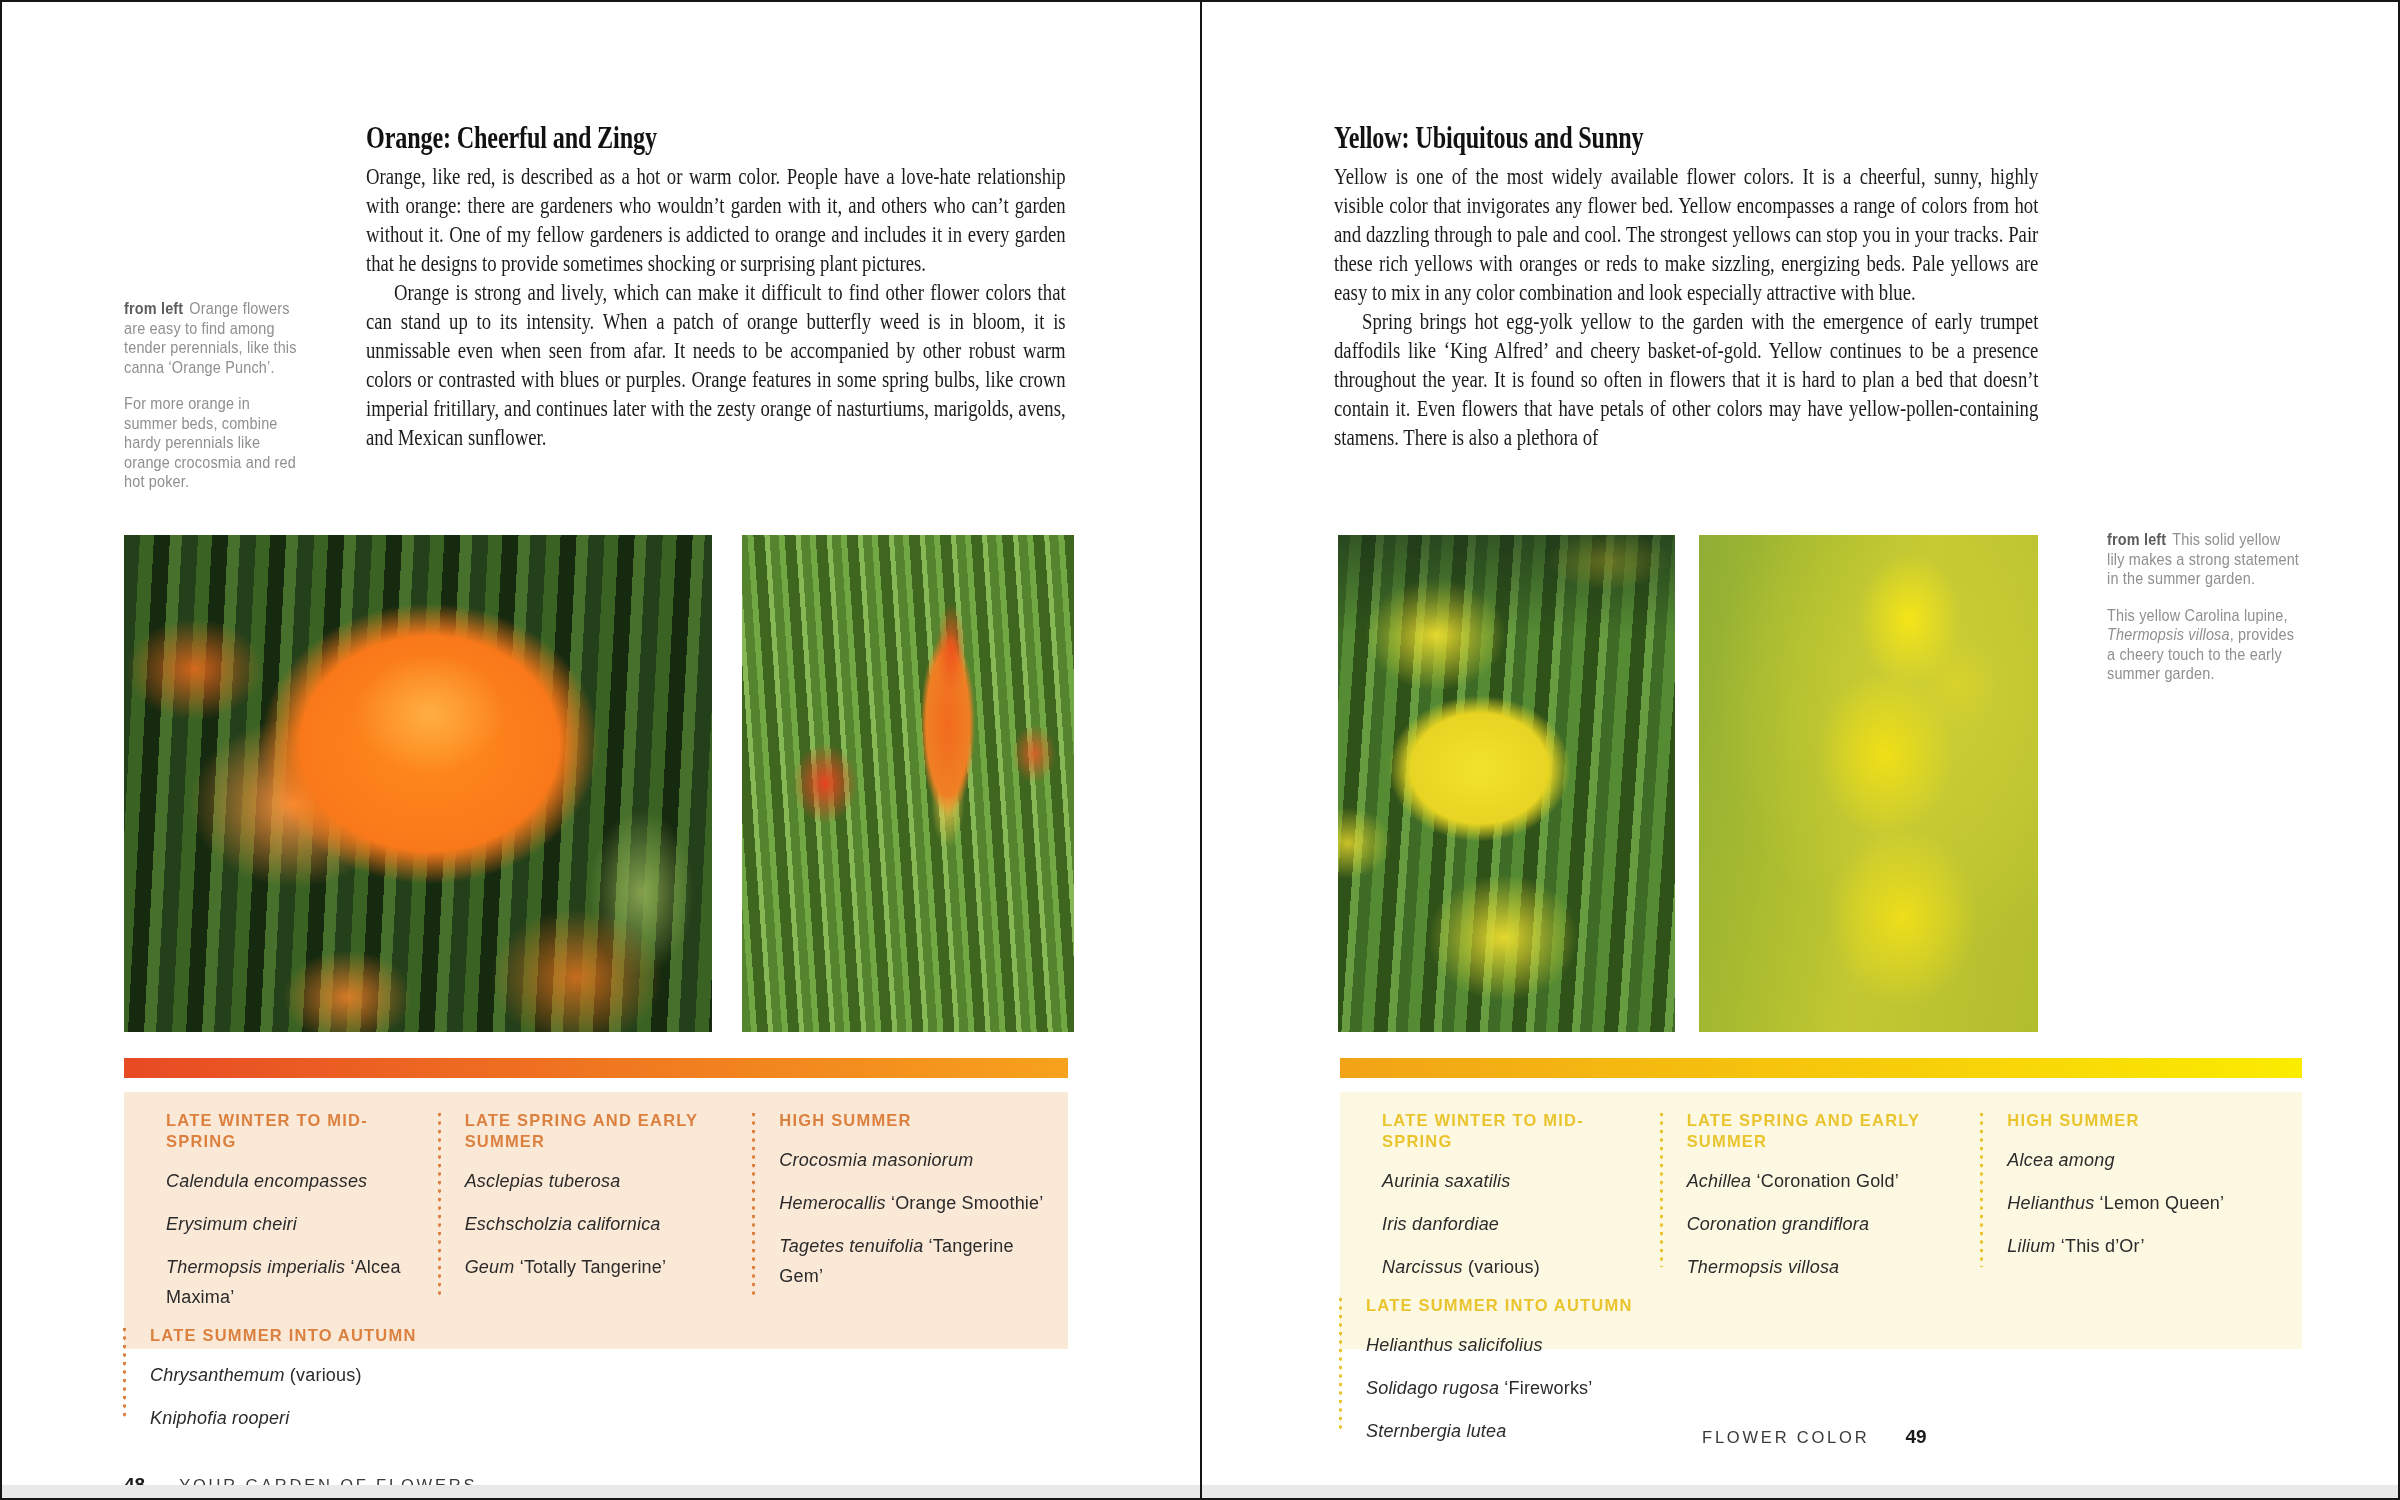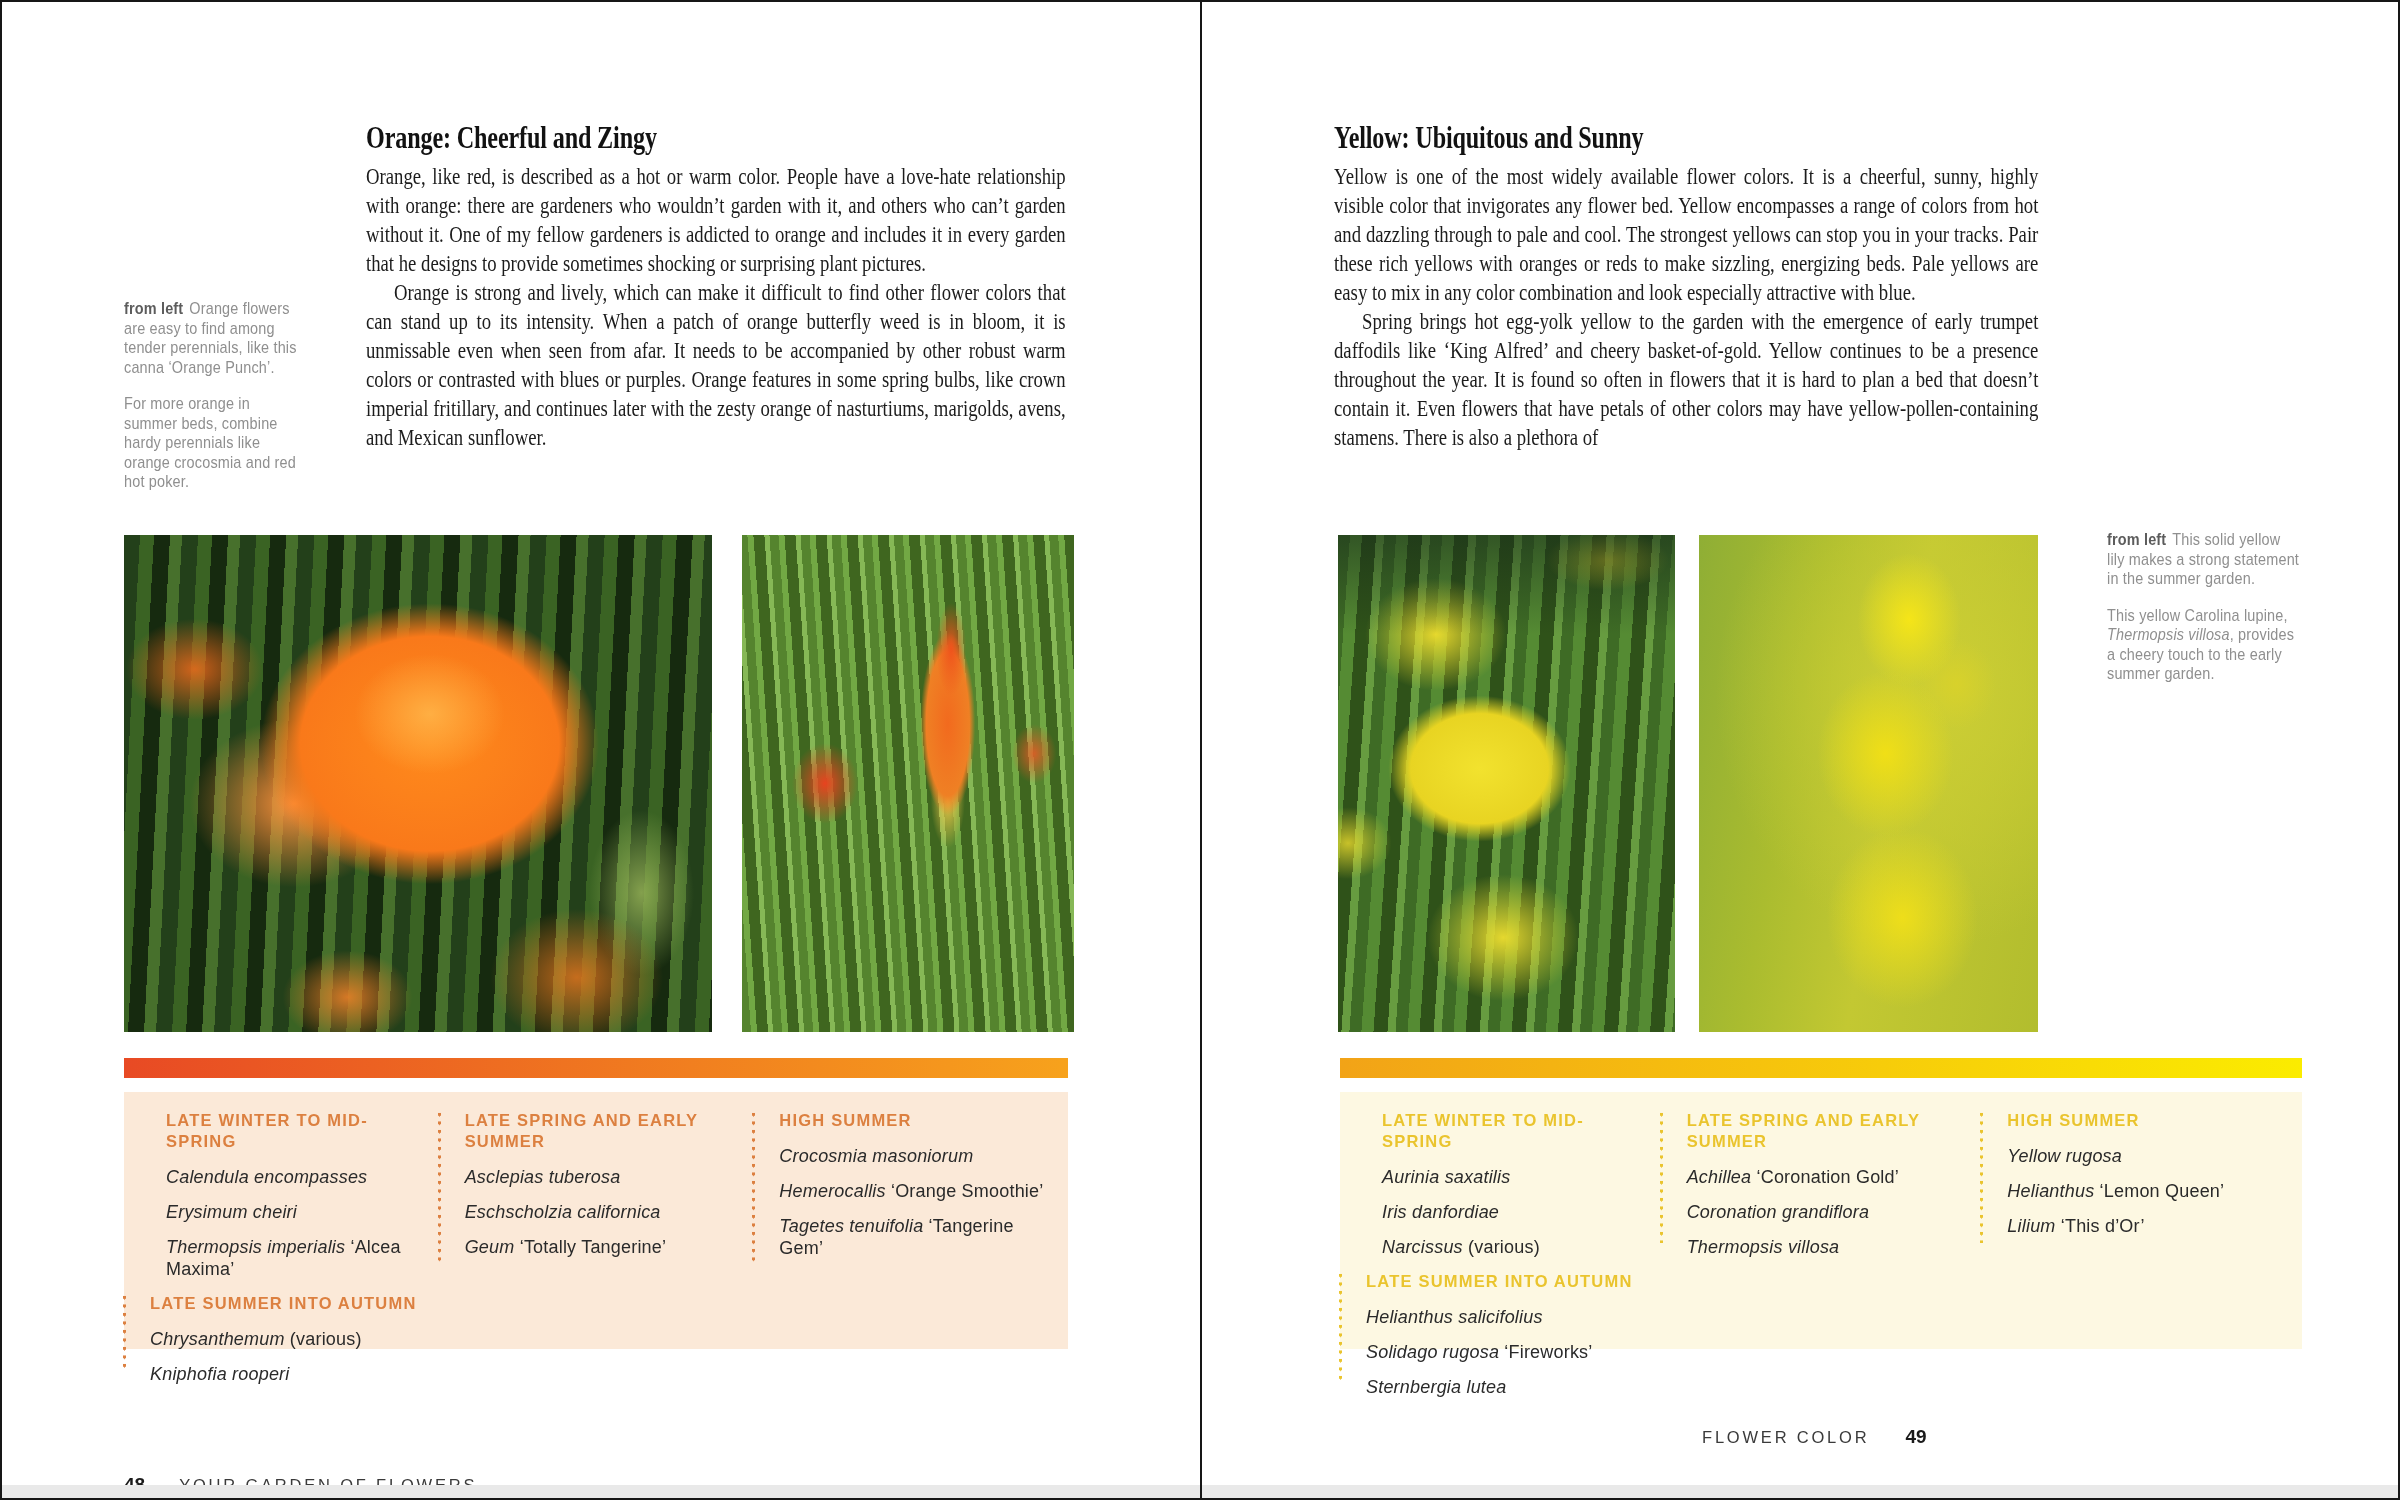--- a/index.html
+++ b/index.html
@@ -108,7 +108,7 @@
     margin:0 0 14px 0;font-size:16.5px;line-height:21px;font-weight:700;
     letter-spacing:1.2px;color:var(--accent);text-transform:uppercase;
   }
-  .tcol p.plant{margin:0 0 13px 0;font-size:18px;line-height:22px;color:#2a2a2a;letter-spacing:0.2px;}
+  .tcol p.plant{margin:0 0 13px 0;font-size:18px;line-height:30px;color:#2a2a2a;letter-spacing:0.2px;}
   .tcol p.plant span{font-style:italic;}
   .tcol p.plant span:not(.it){font-style:normal;}
 

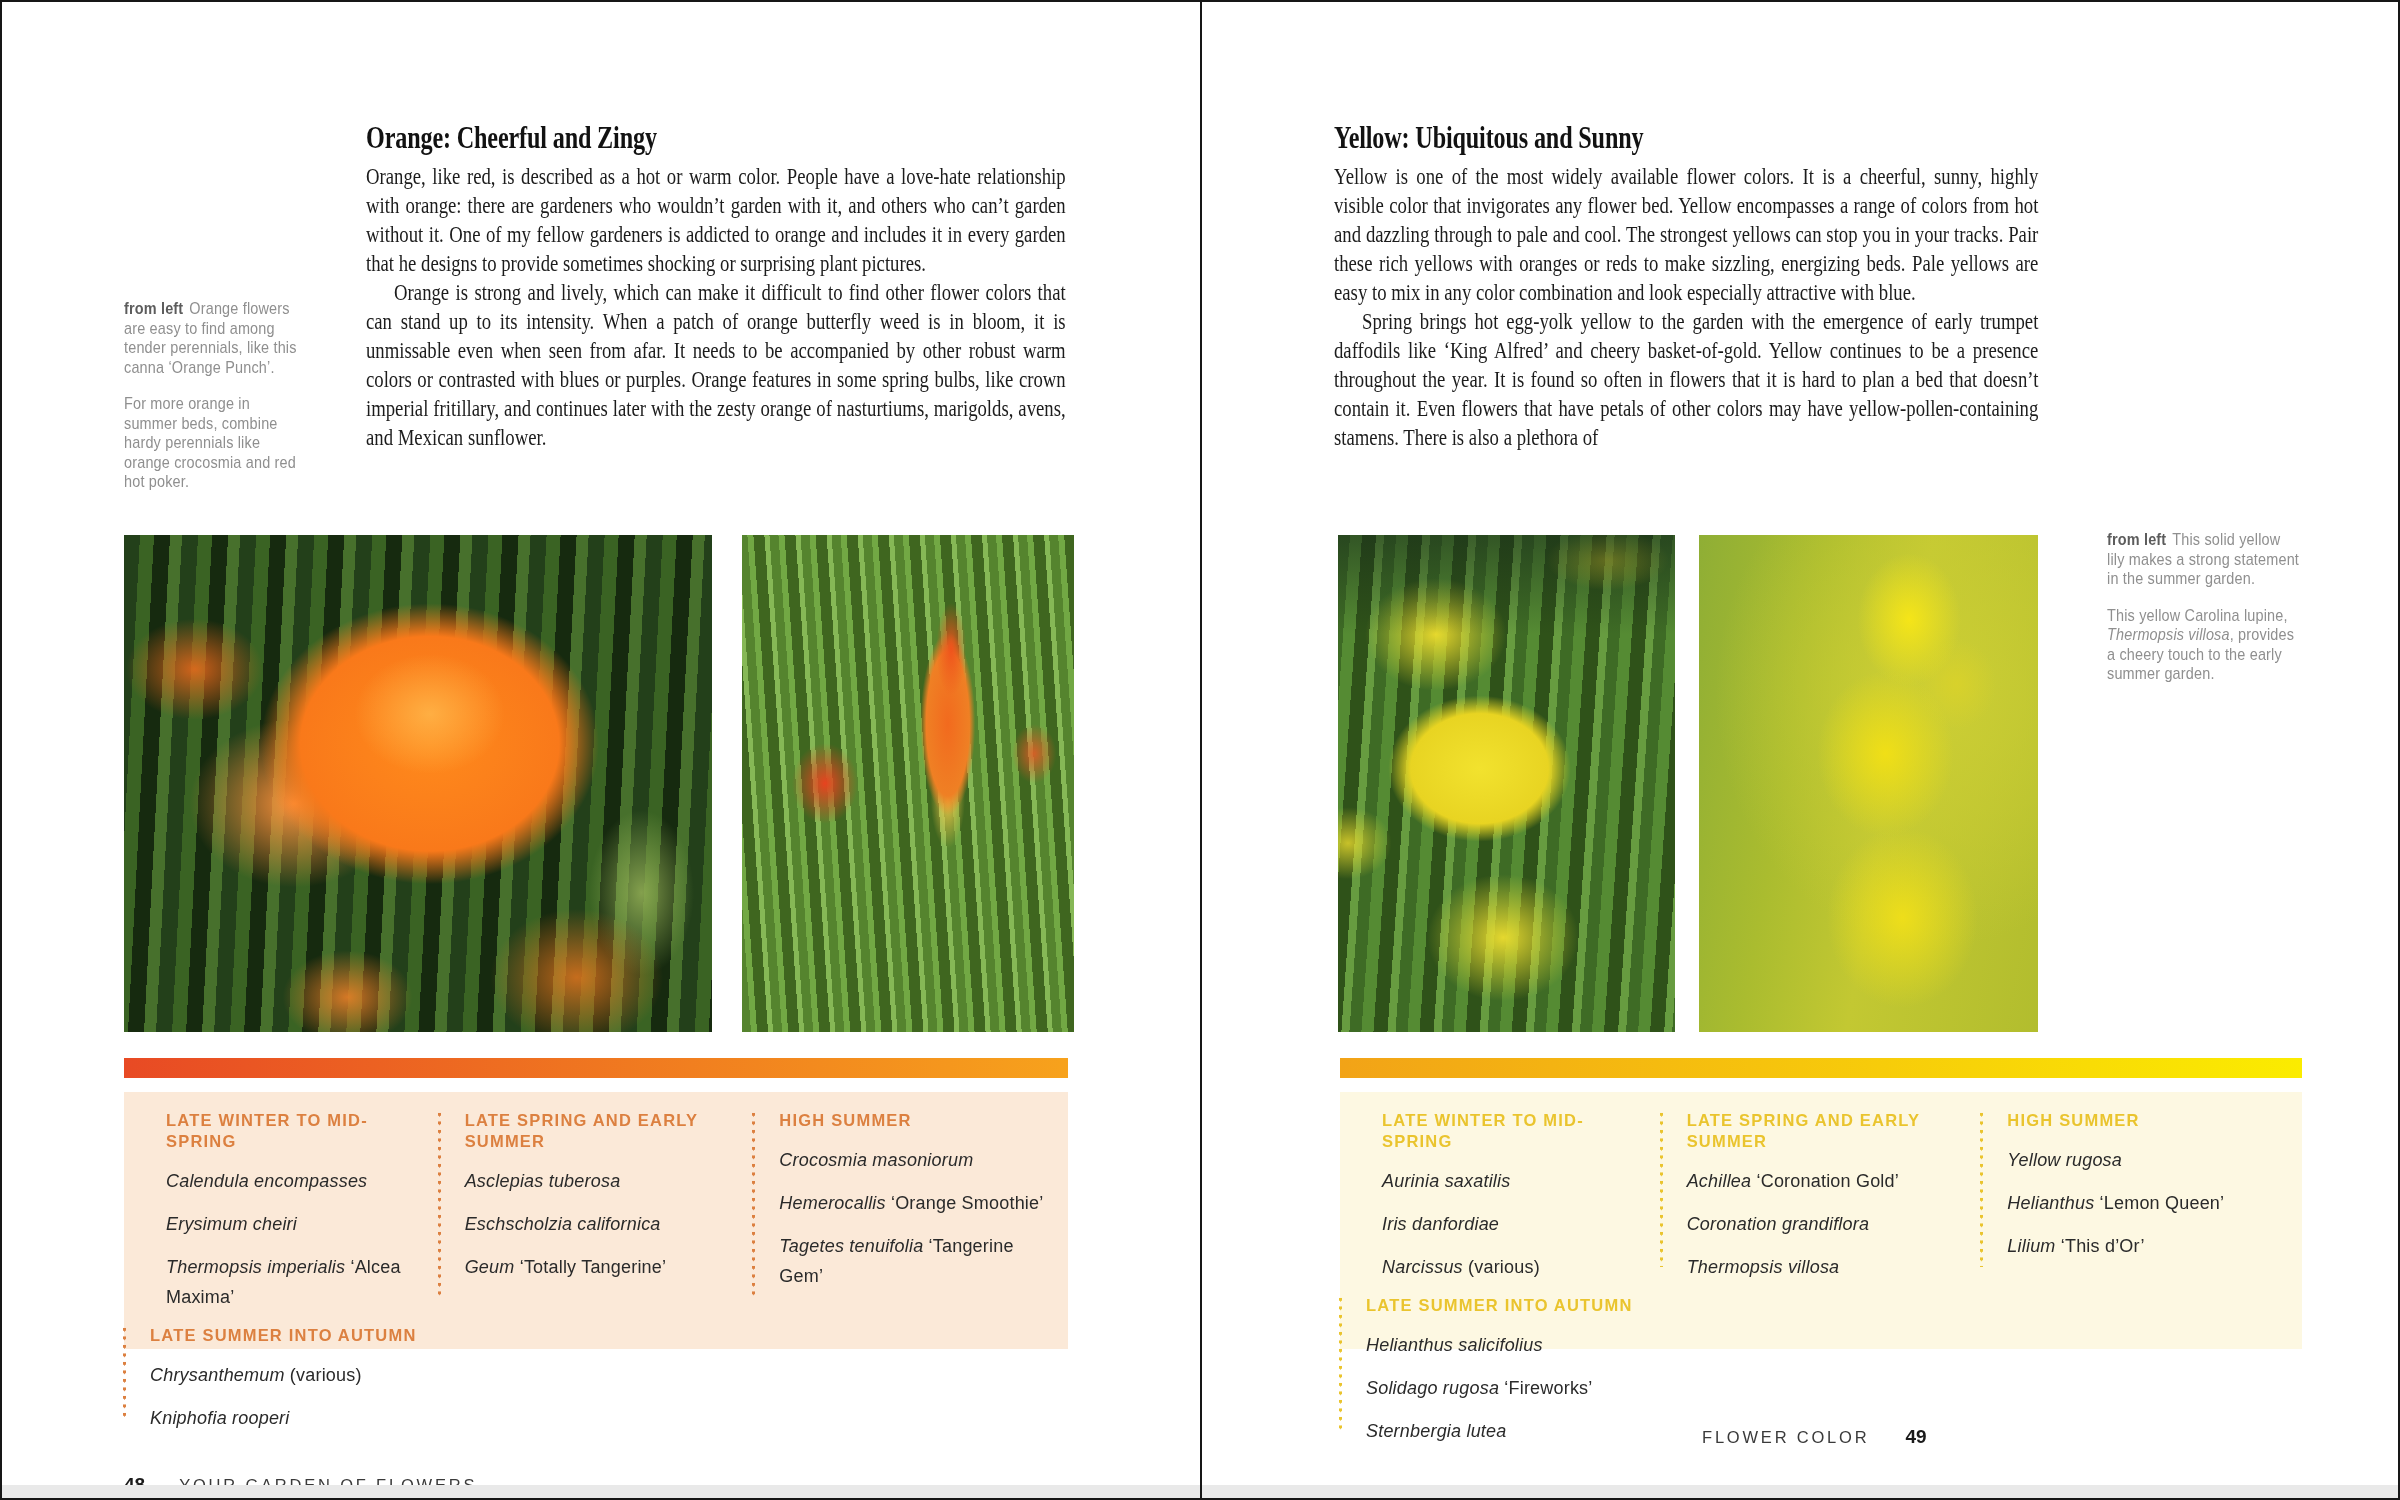--- a/index.html
+++ b/index.html
@@ -200,7 +200,7 @@
       </div>
       <div class="tcol">
         <h4>HIGH SUMMER</h4>
-        <p class="plant"><span class="it">Yellow rugosa</span></p>
+        <p class="plant"><span class="it">Alcea among</span></p>
         <p class="plant"><span class="it">Helianthus</span><span> ‘Lemon Queen’</span></p>
         <p class="plant"><span class="it">Lilium</span><span> ‘This d’Or’</span></p>
       </div>

